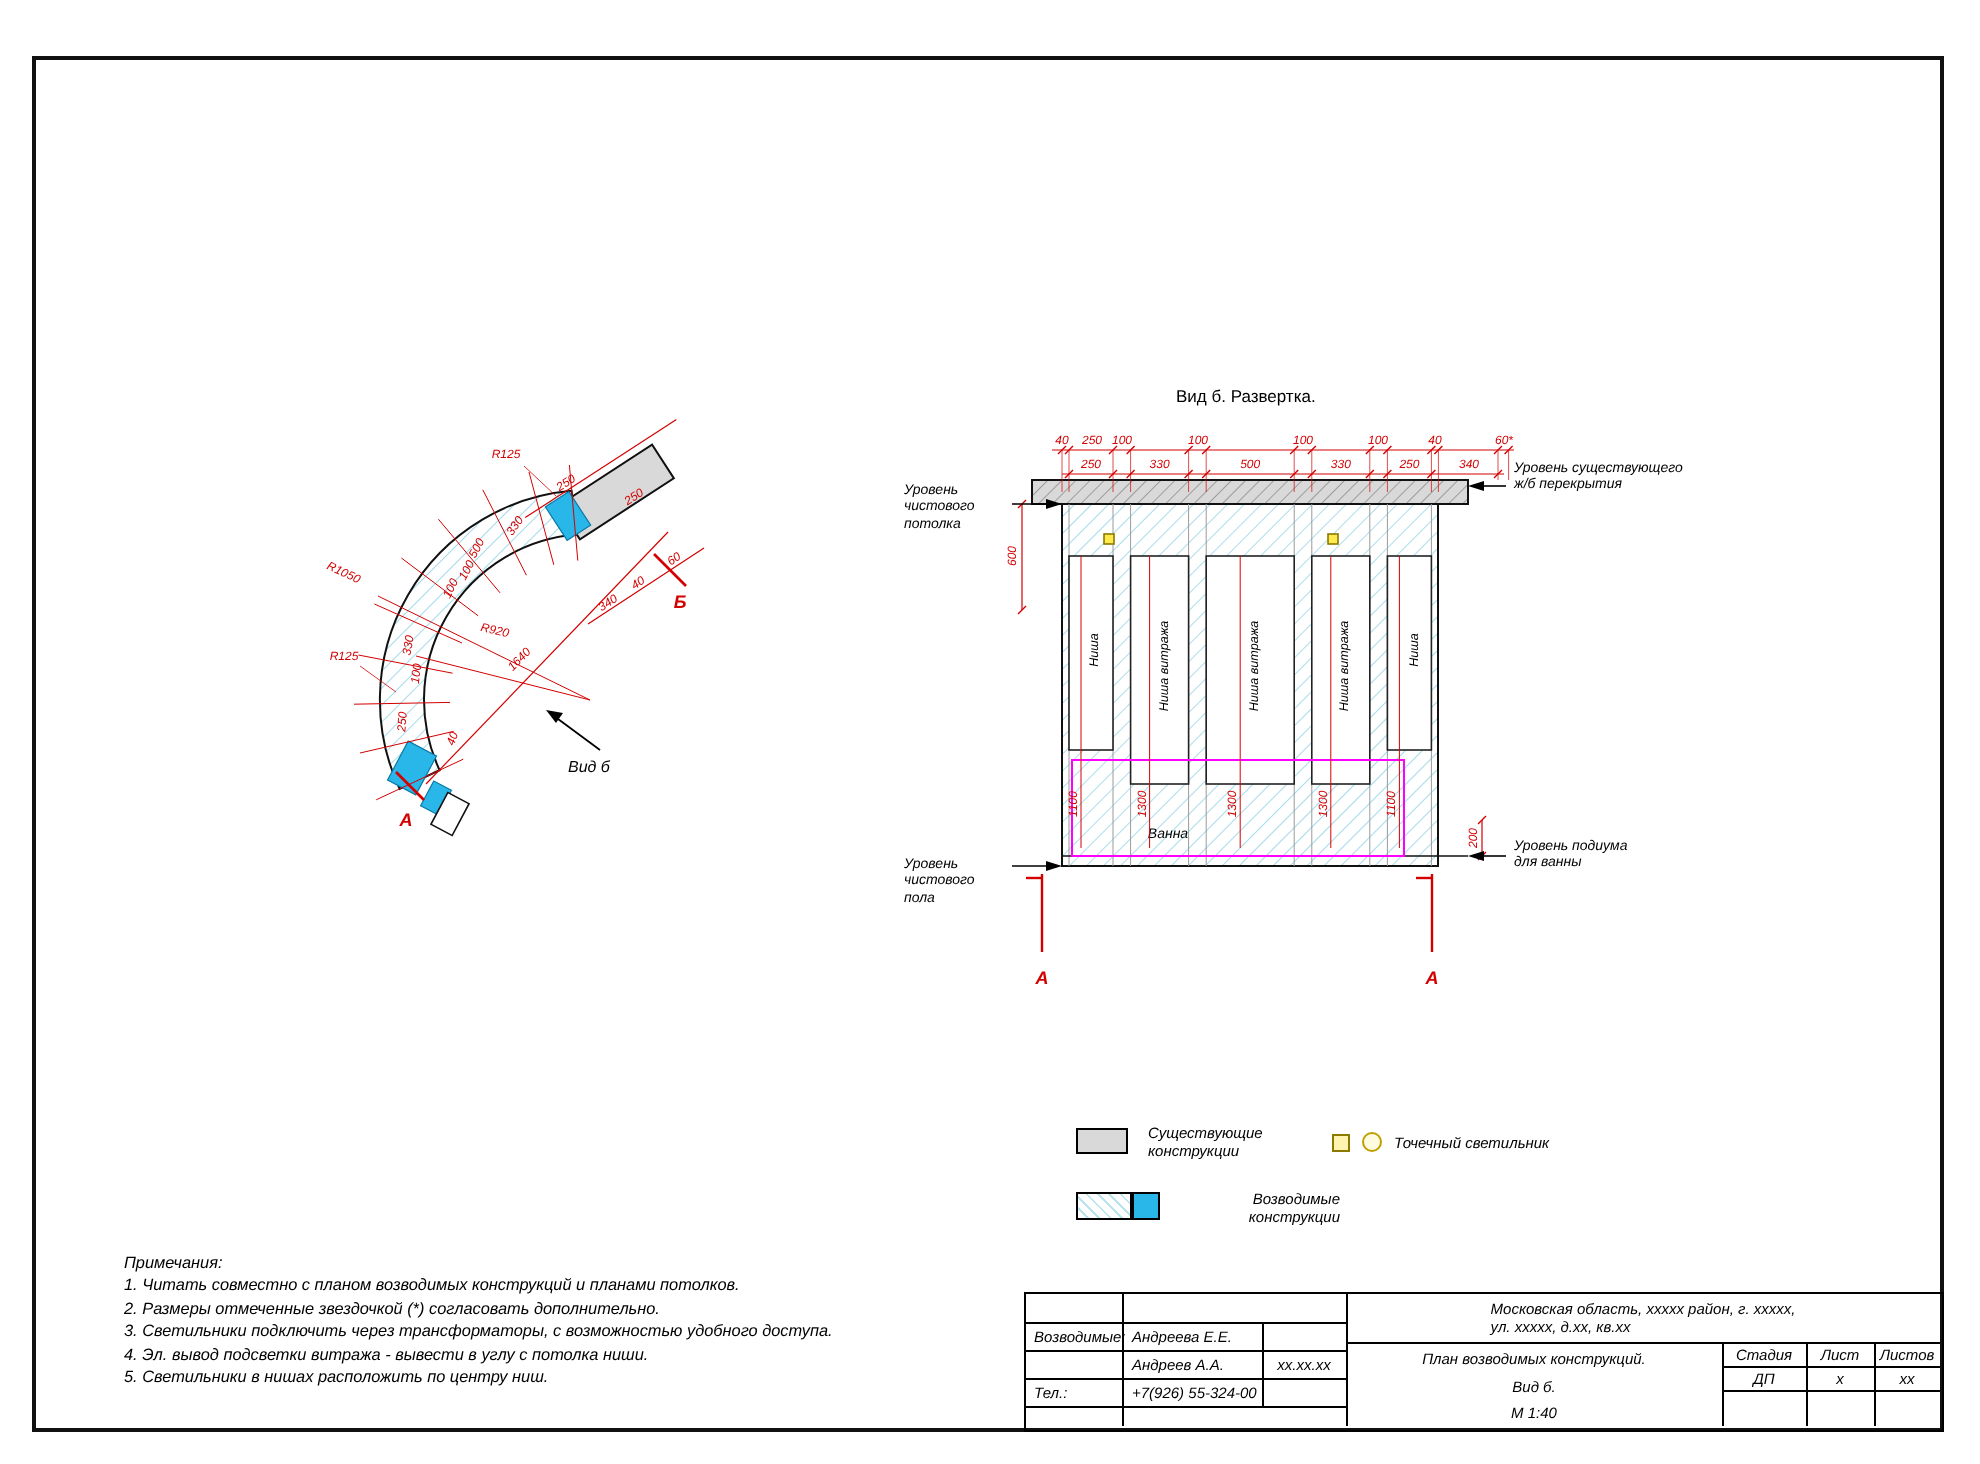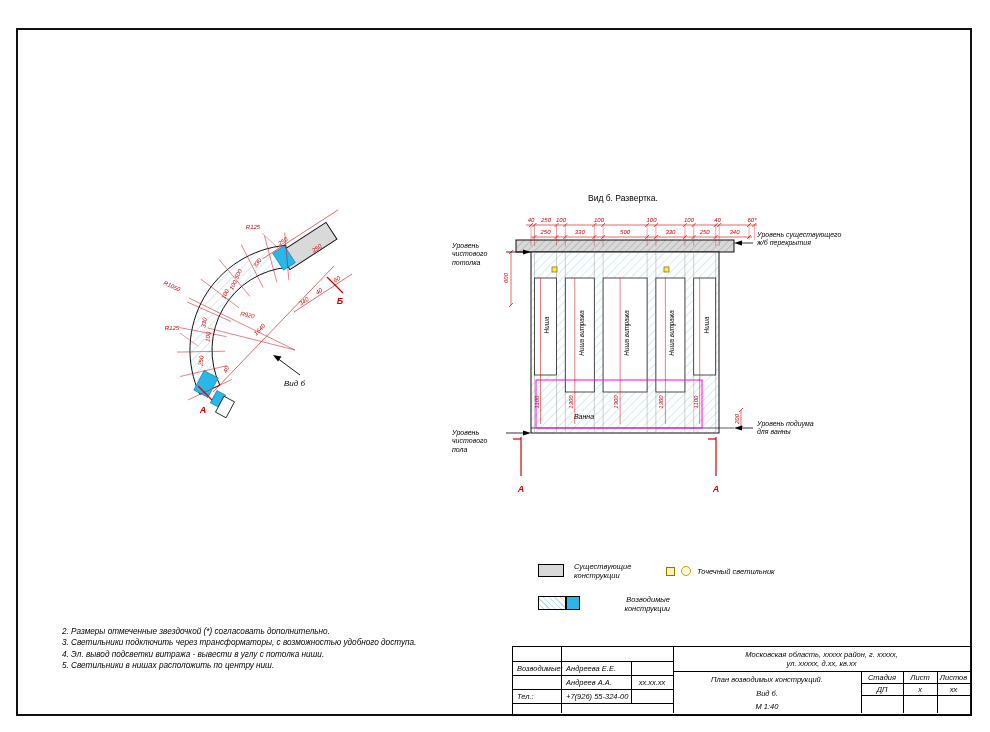--- a/index.html
+++ b/index.html
@@ -219,6 +219,7 @@
   <div class="leg-label" style="left:697px;top:567px;width:110px;">Точечный светильник</div>
 
   <div class="notes">
+    <div>Примечания:</div>
     <div>2. Размеры отмеченные звездочкой (*) согласовать дополнительно.</div>
     <div>3. Светильники подключить через трансформаторы, с возможностью удобного доступа.</div>
     <div>4. Эл. вывод подсветки витража - вывести в углу с потолка ниши.</div>

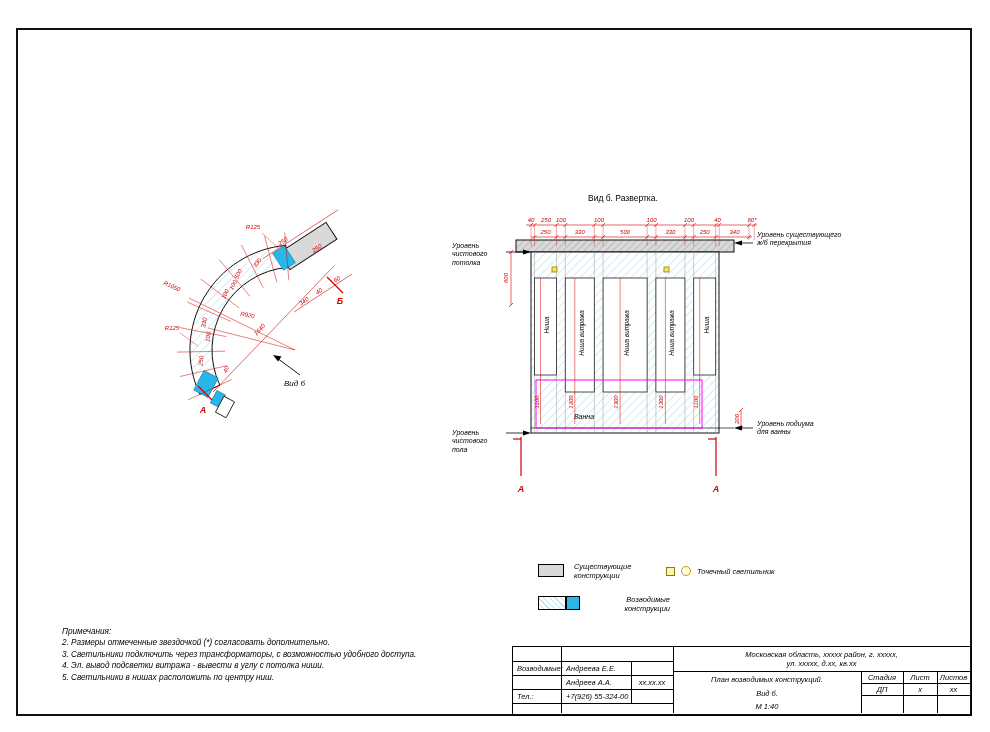--- a/index.html
+++ b/index.html
@@ -220,6 +220,7 @@
 
   <div class="notes">
     <div>Примечания:</div>
+    <div>1. Читать совместно с планом возводимых конструкций и планами потолков.</div>
     <div>2. Размеры отмеченные звездочкой (*) согласовать дополнительно.</div>
     <div>3. Светильники подключить через трансформаторы, с возможностью удобного доступа.</div>
     <div>4. Эл. вывод подсветки витража - вывести в углу с потолка ниши.</div>

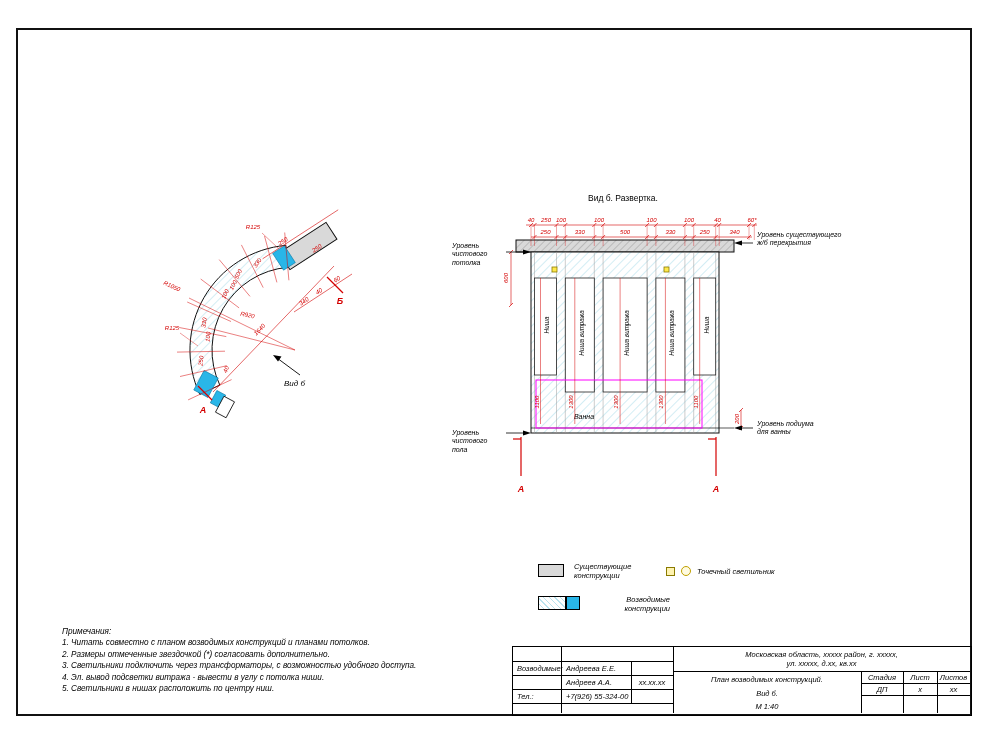--- a/index.html
+++ b/index.html
@@ -20,7 +20,7 @@
   .tb{position:absolute;left:512px;top:646px;width:460px;height:70px;border:1.5px solid #000;box-sizing:border-box;font-size:7.5px;font-style:italic;}
   .tb .v{position:absolute;width:1px;background:#000;}
   .tb .h{position:absolute;height:1px;background:#000;}
-  .tb .cell{position:absolute;display:flex;align-items:center;justify-content:center;text-align:center;white-space:pre-line;line-height:9px;}
+  .tb .cell{position:absolute;display:flex;align-items:center;justify-content:center;text-align:left;white-space:pre-line;line-height:9px;}
   .tb .cell-l{justify-content:flex-start;padding-left:3px;}
 </style>
 </head>

